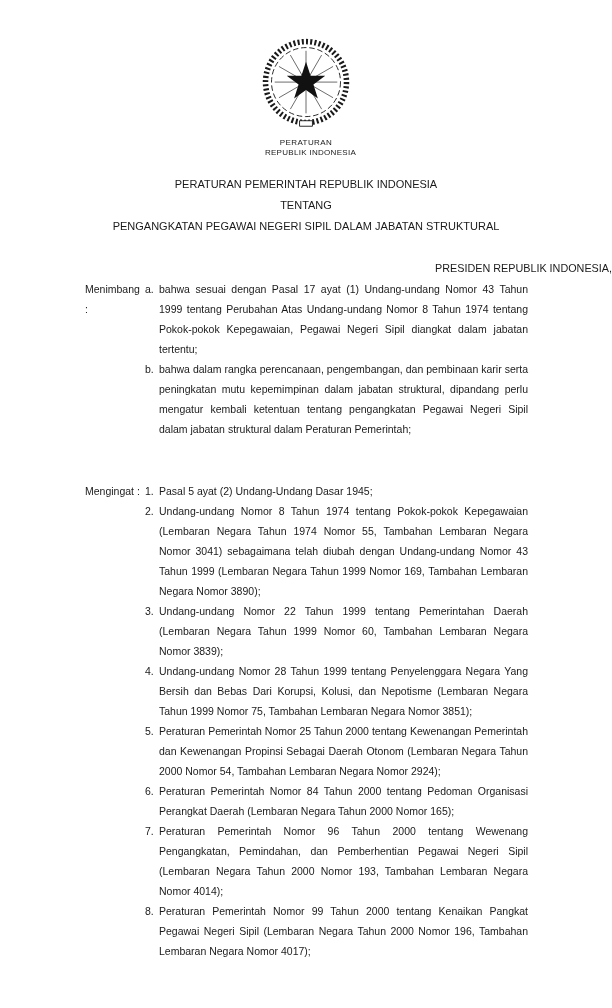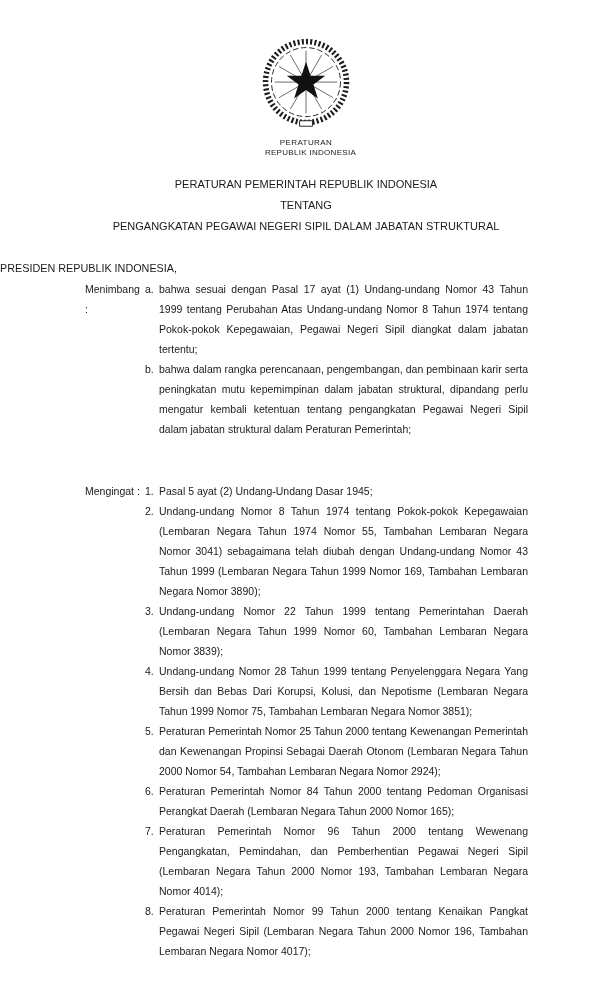--- a/index.html
+++ b/index.html
@@ -36,7 +36,7 @@
   }
   .salutation {
     margin-top: 21px;
-    text-align: left;
+    text-align: right;
     font-size: 10.8px;
     line-height: 21px;
   }

